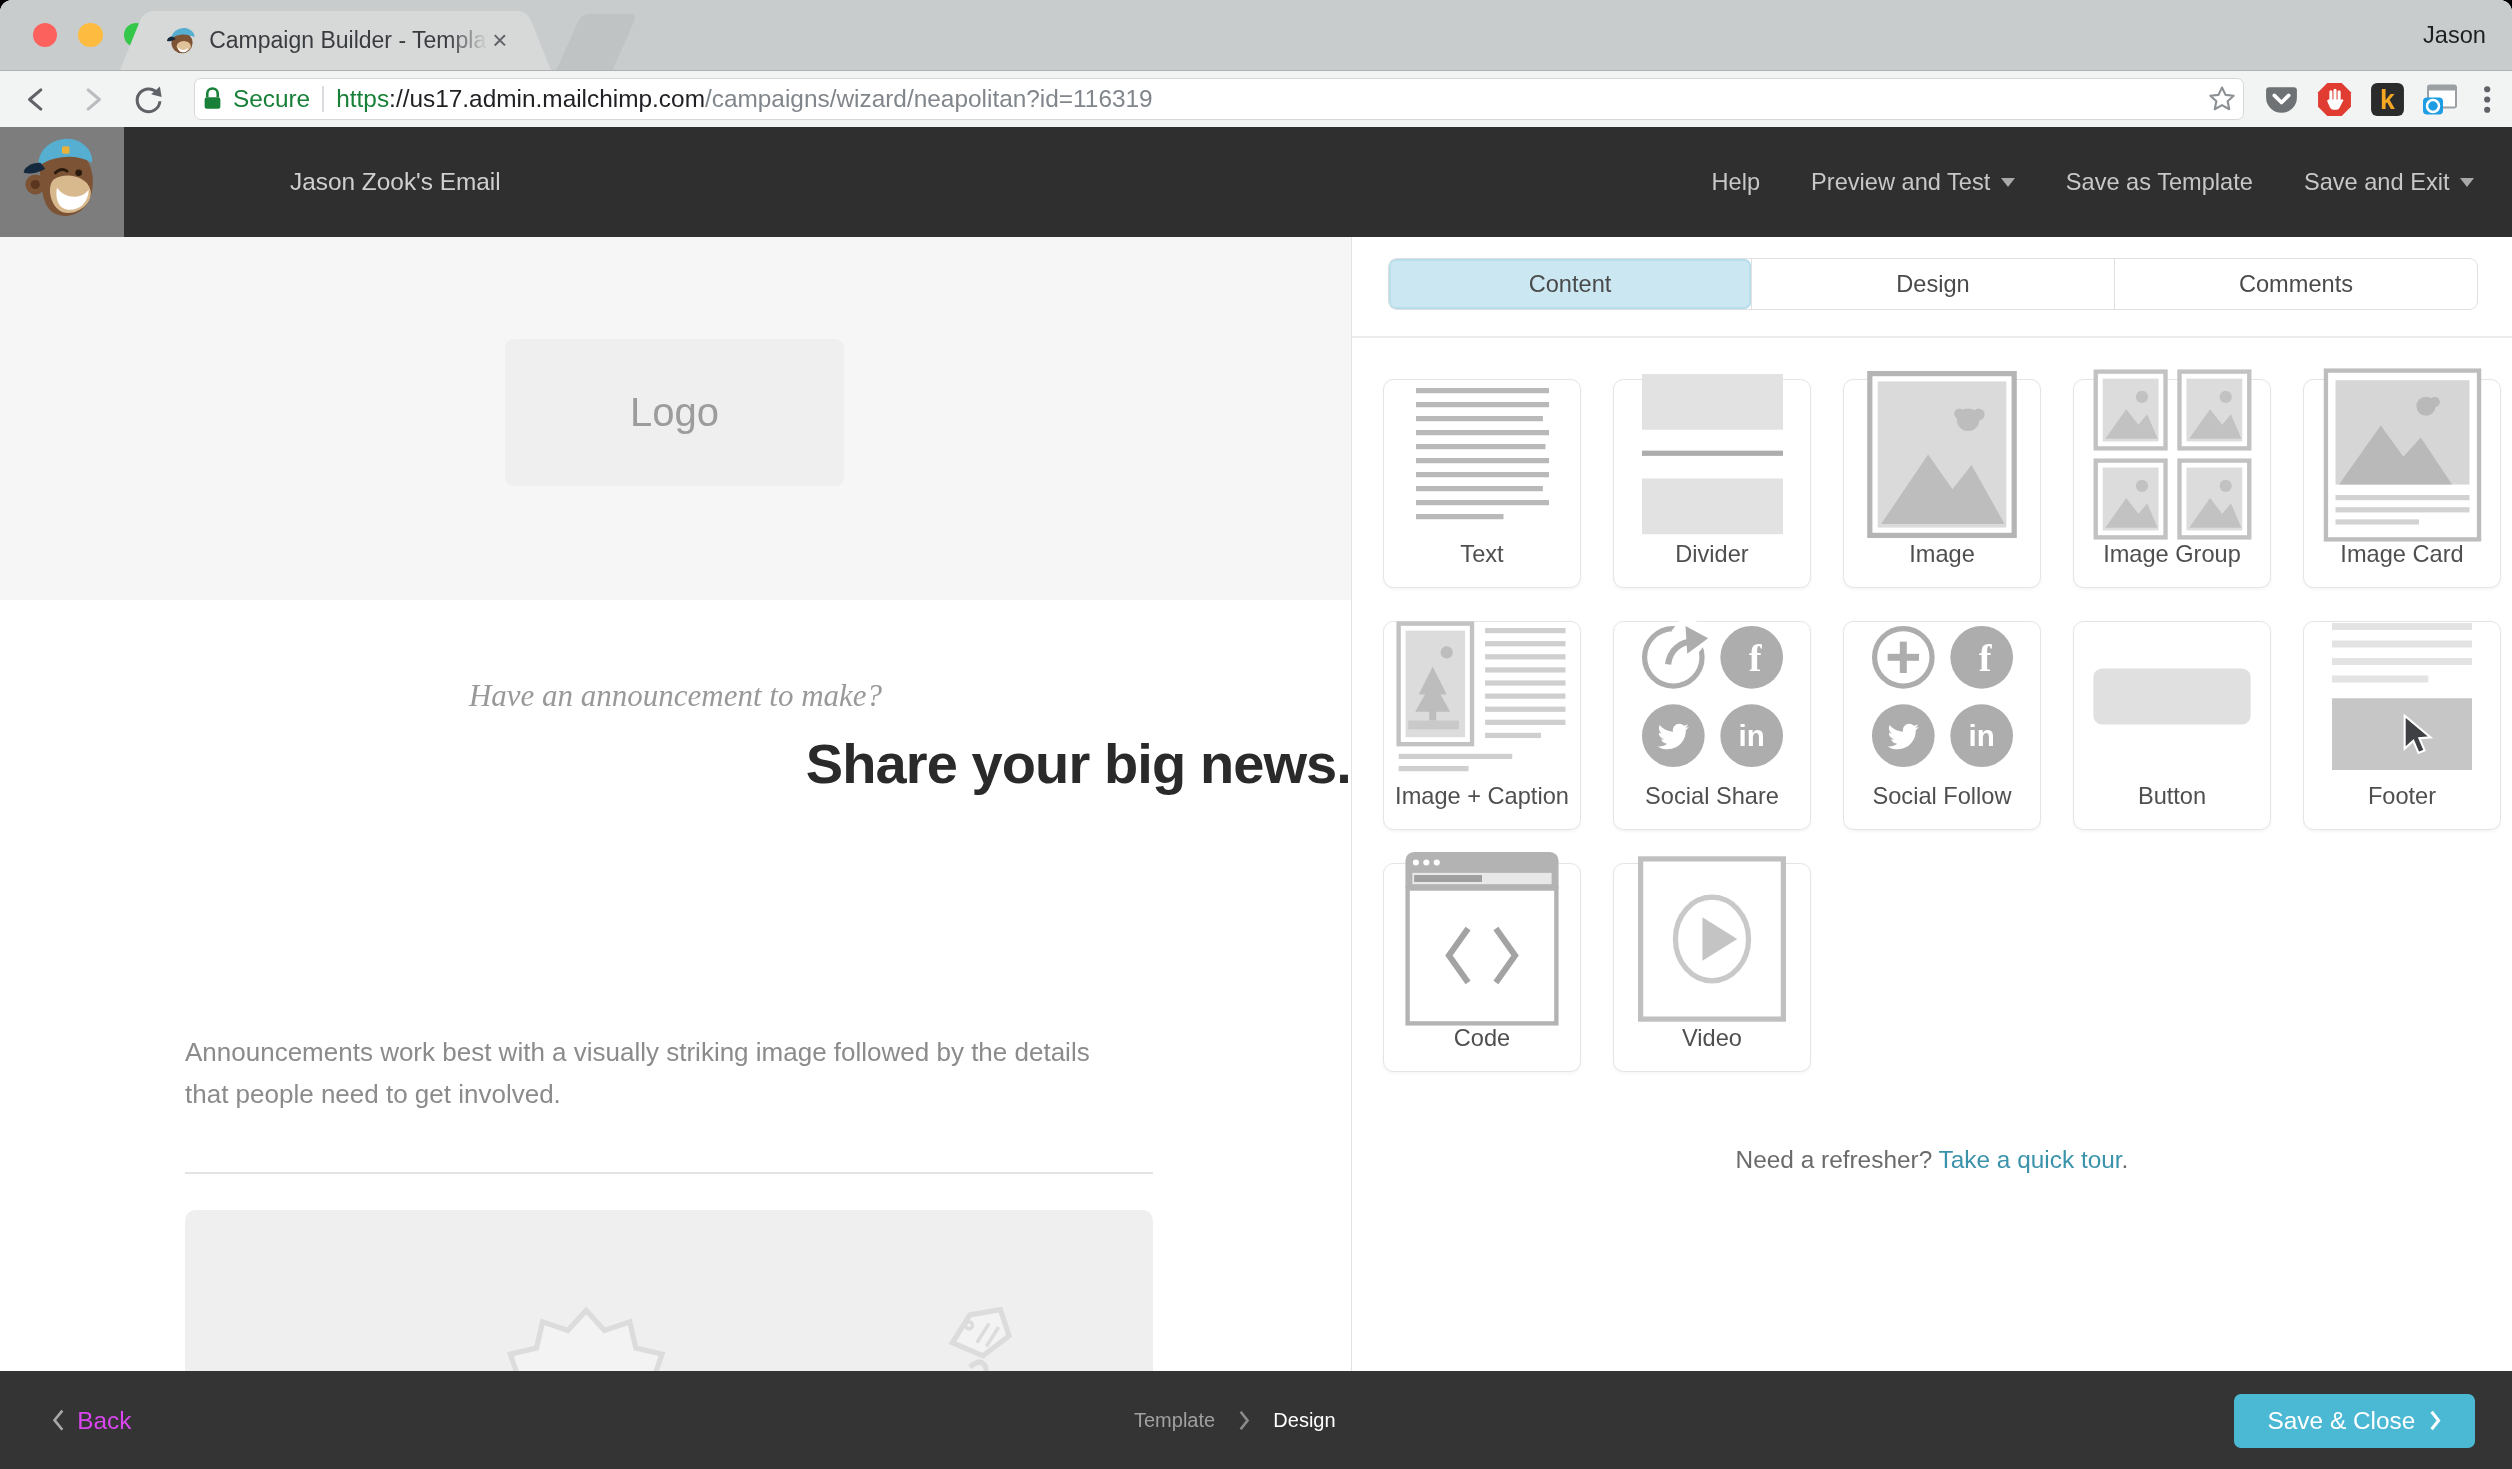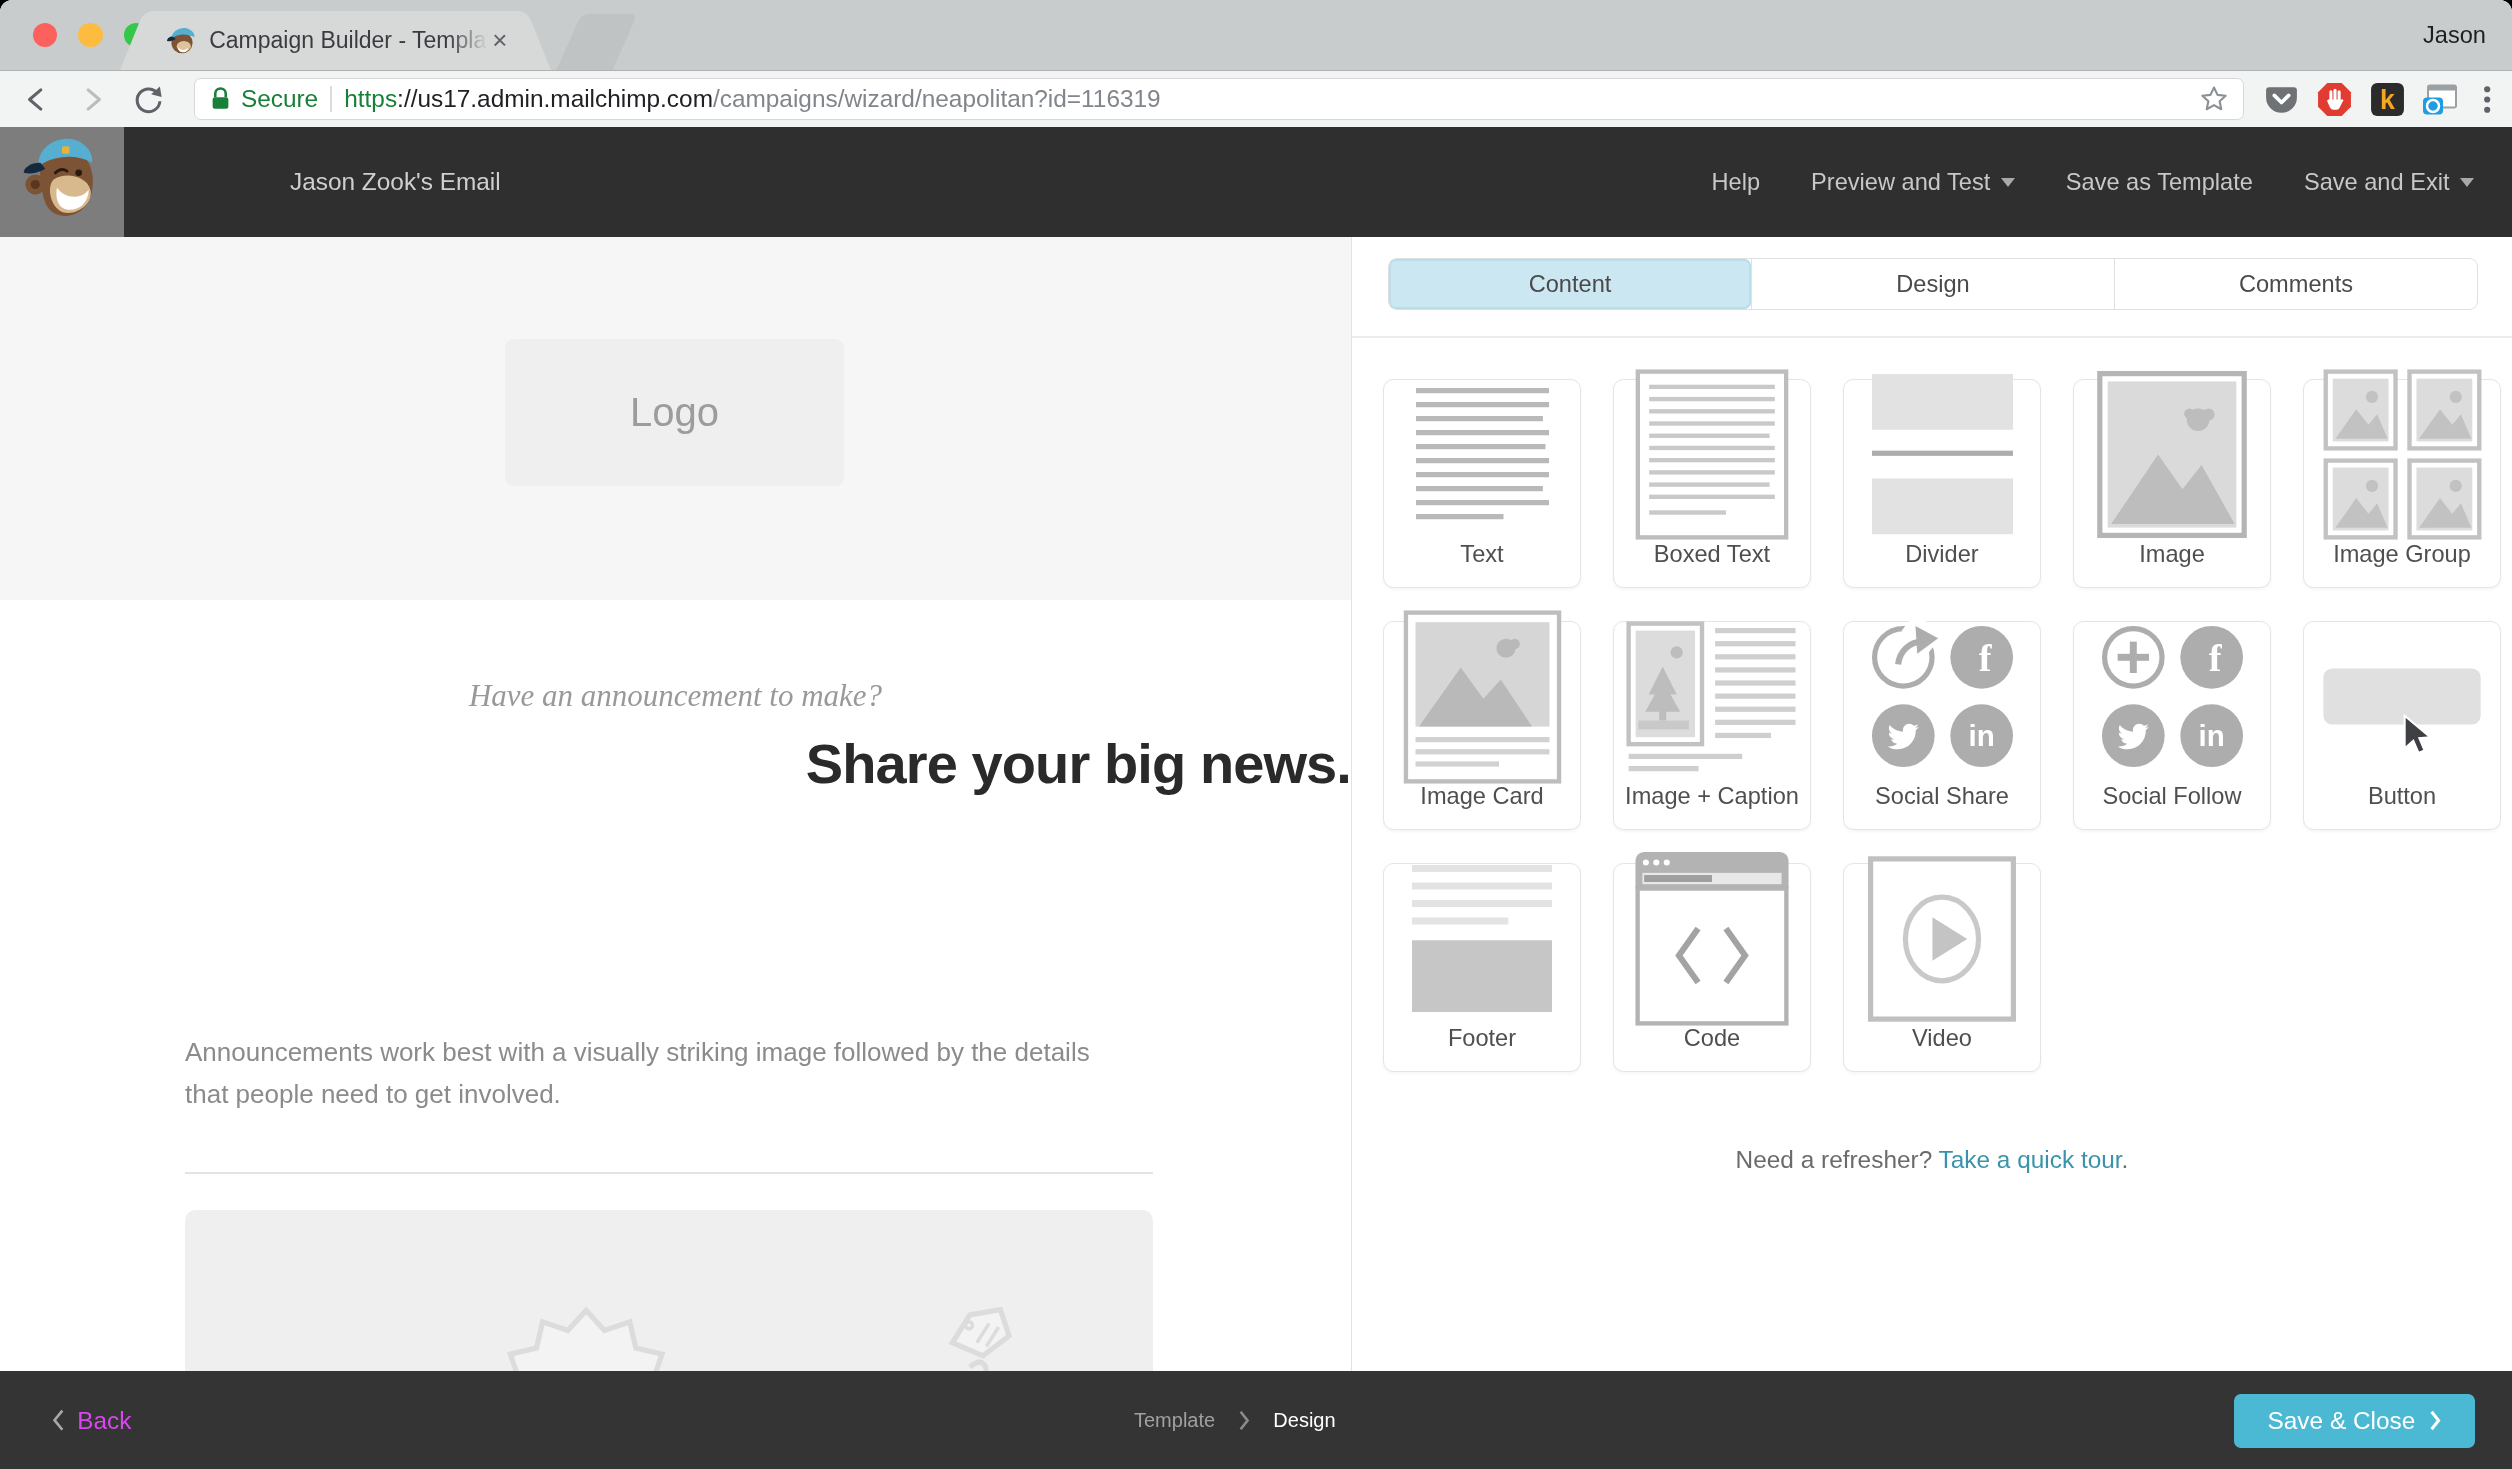--- a/index.html
+++ b/index.html
@@ -24,7 +24,7 @@
   .toolbar { position:absolute; left:0; top:70px; width:100%; height:58px; background:#f2f3f3; border-top:1.7px solid #aeb1b3; border-bottom:1.7px solid #d9dadb; display:flex; align-items:center; }
   .navbtn { width:49px; height:49px; display:flex; align-items:center; justify-content:center; margin-left:7px; }
   .navbtn:first-child { margin-left:12.2px; }
-  .urlbar { height:42px; flex:0 0 2050px; margin-left:21px; background:#fff; border:1.7px solid #d8d8d8; border-radius:7px; display:flex; align-items:center; padding:0 14px; }
+  .urlbar { height:42px; flex:0 0 2050px; margin-left:21px; background:#fff; border:1.7px solid #d8d8d8; border-radius:7px; display:flex; align-items:center; padding:0 6px; }
   .secure-label { color:#188038; font-size:24.4px; margin:0 12.2px 0 8.7px; }
   .url-divider { width:1.7px; height:26px; background:#dadce0; margin-right:12.2px; }
   .url-text { font-size:24.4px; white-space:nowrap; overflow:hidden; }

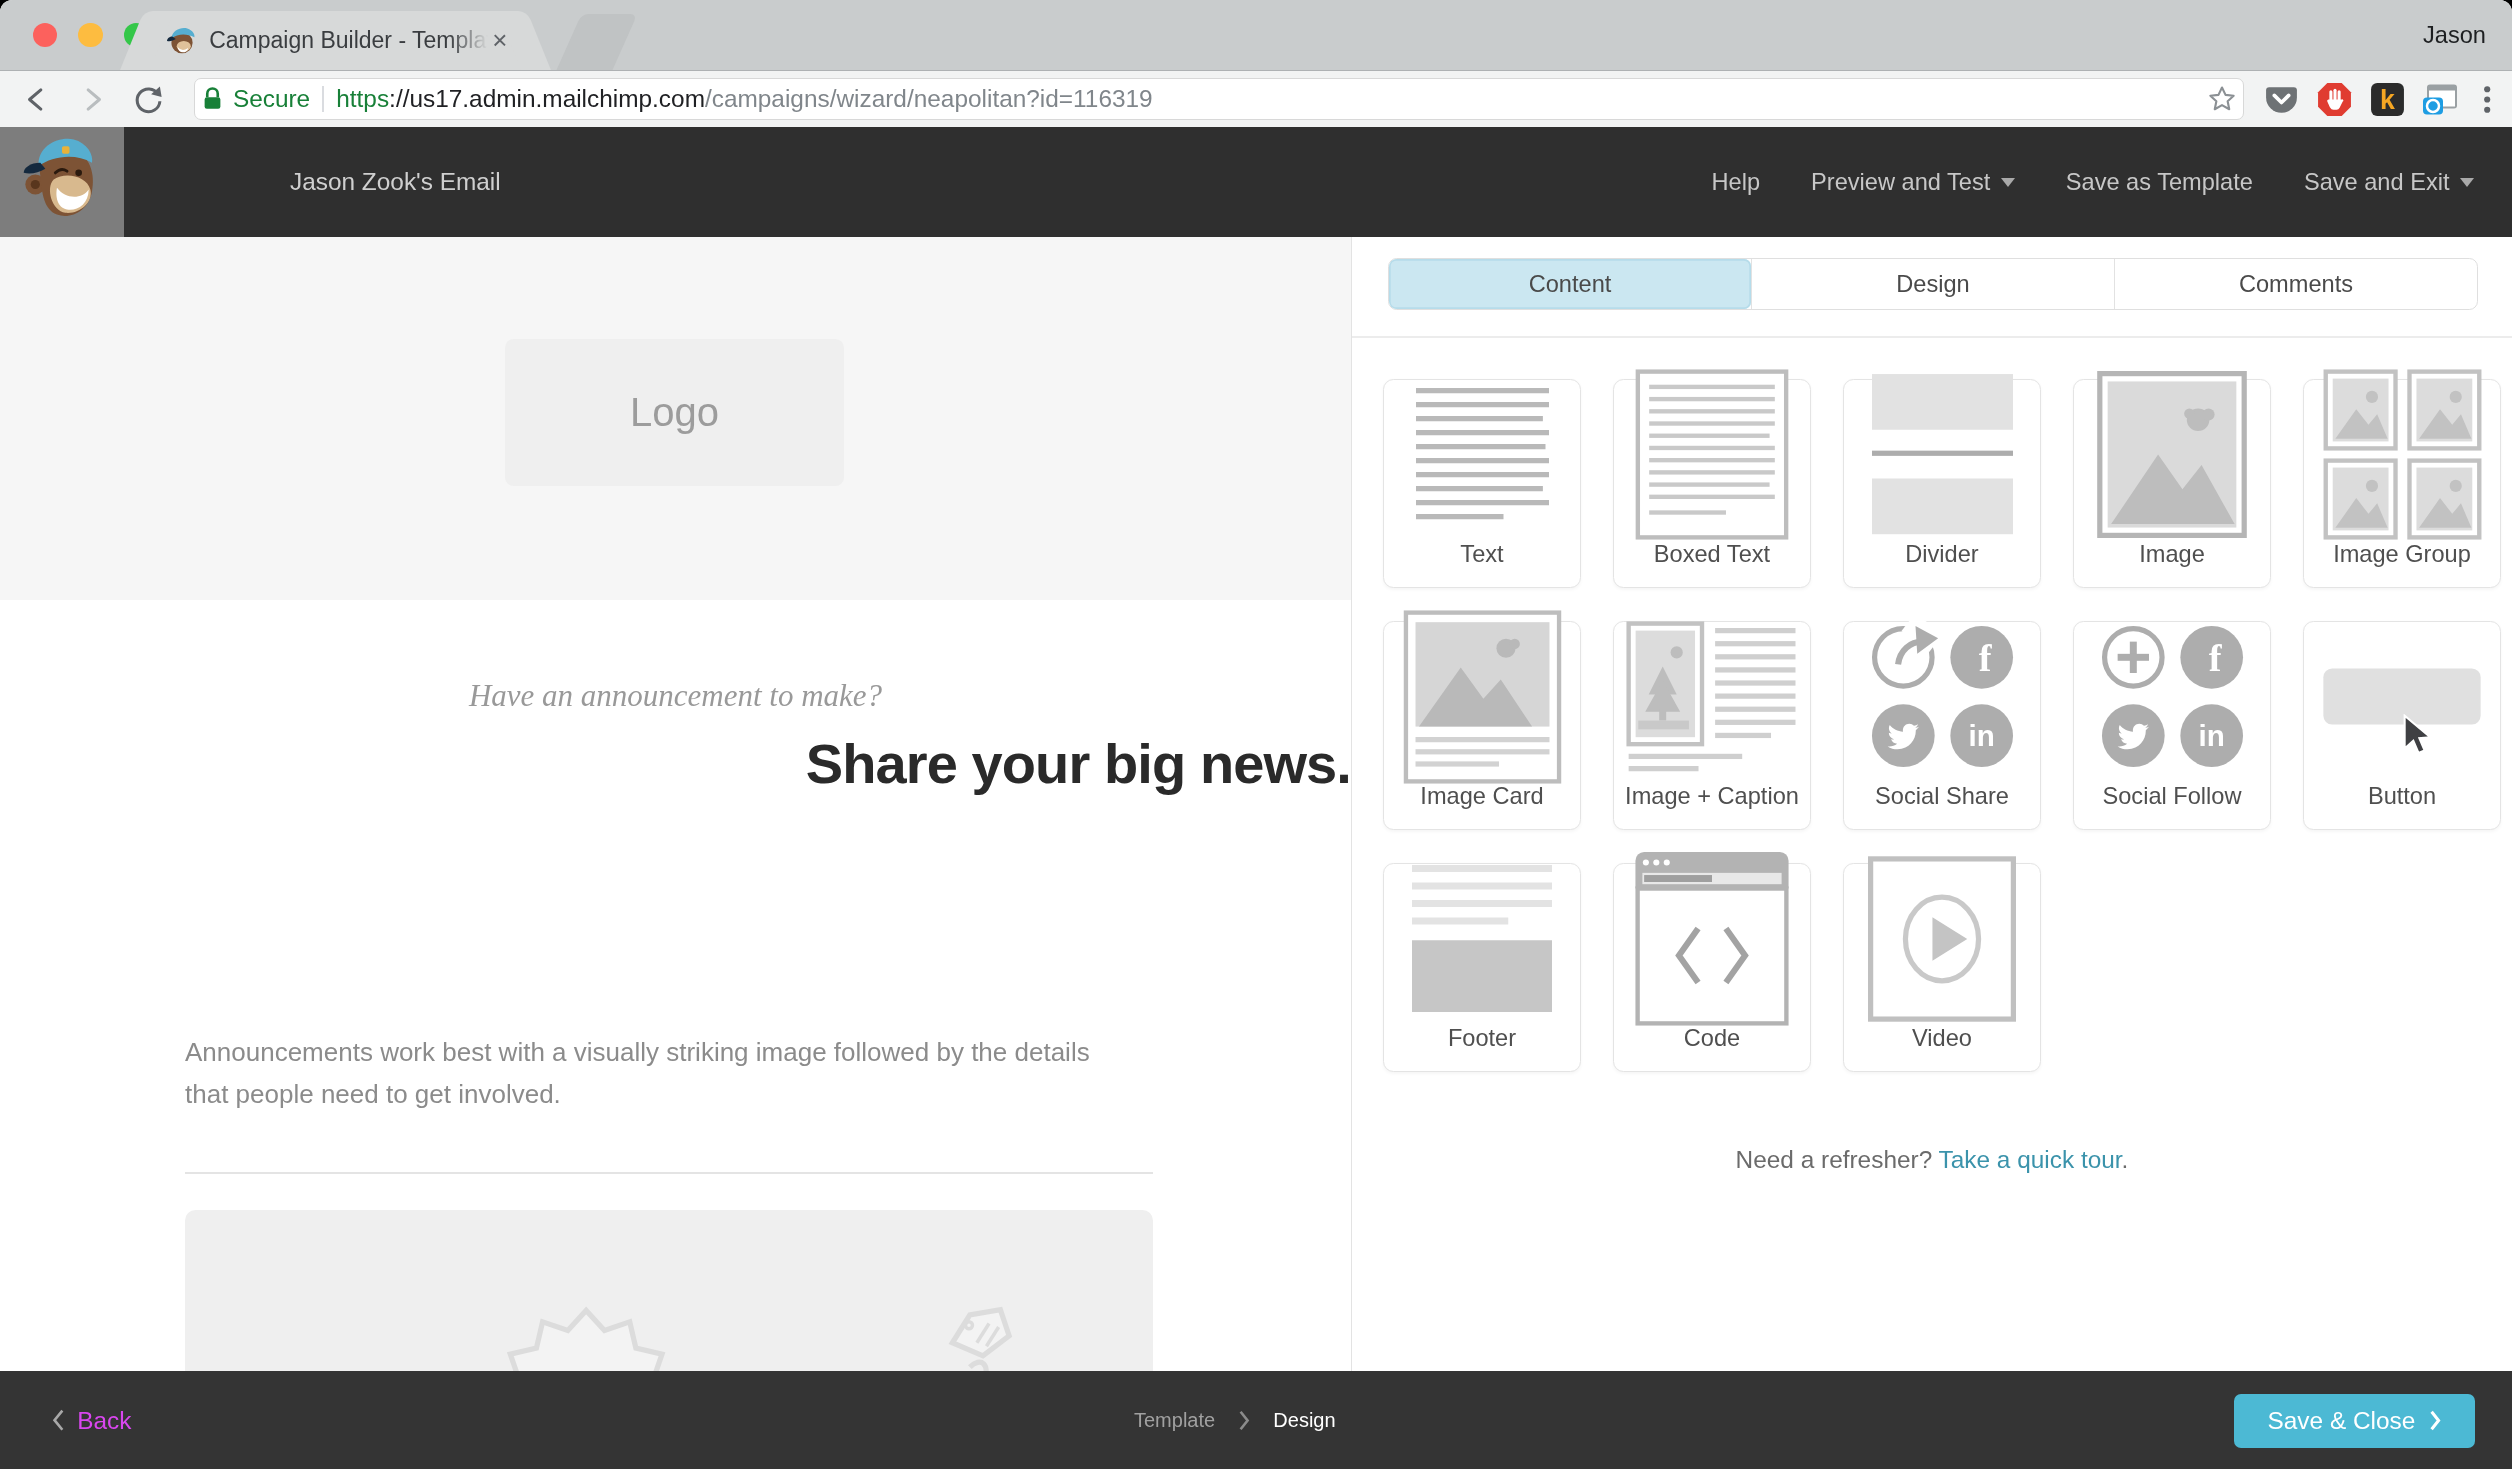--- a/index.html
+++ b/index.html
@@ -262,27 +262,6 @@
           <div class="card-label">Text</div>
         </div>
 
-        <div class="card">
-          <div class="icon-wrap">
-              <svg width="154" height="171" viewBox="0 0 176 196">
-            <rect x="3" y="3" width="170" height="190" fill="#fff" stroke="#bdbdbd" stroke-width="5"></rect>
-            <g fill="#c9c9c9">
-                  <rect x="16" y="18" width="144" height="5"></rect>
-                  <rect x="16" y="32" width="144" height="5"></rect>
-                  <rect x="16" y="46" width="144" height="5"></rect>
-                  <rect x="16" y="60" width="144" height="5"></rect>
-                  <rect x="16" y="74" width="138" height="5"></rect>
-                  <rect x="16" y="88" width="144" height="5"></rect>
-                  <rect x="16" y="102" width="144" height="5"></rect>
-                  <rect x="16" y="116" width="144" height="5"></rect>
-                  <rect x="16" y="130" width="138" height="5"></rect>
-                  <rect x="16" y="144" width="144" height="5"></rect>
-                  <rect x="16" y="162" width="88" height="5"></rect>
-                </g>
-          </svg>
-            </div>
-          <div class="card-label">Boxed Text</div>
-        </div>
 
         <div class="card">
           <div class="icon-wrap">

